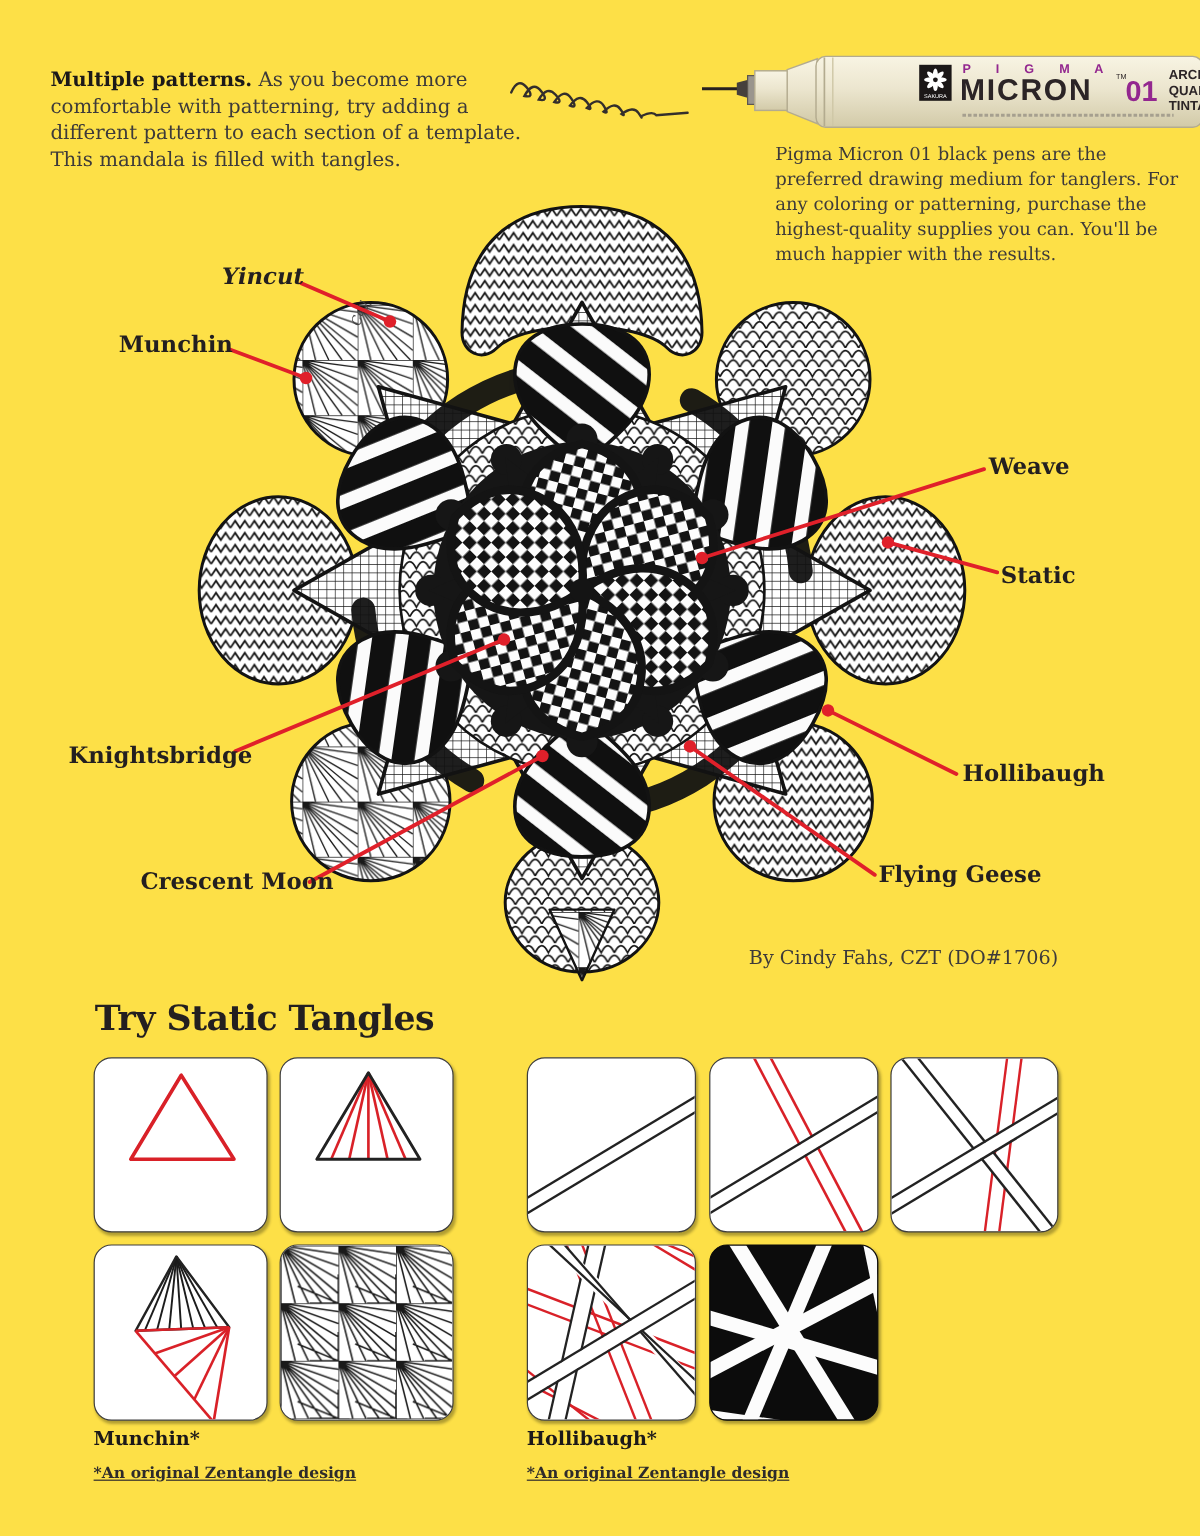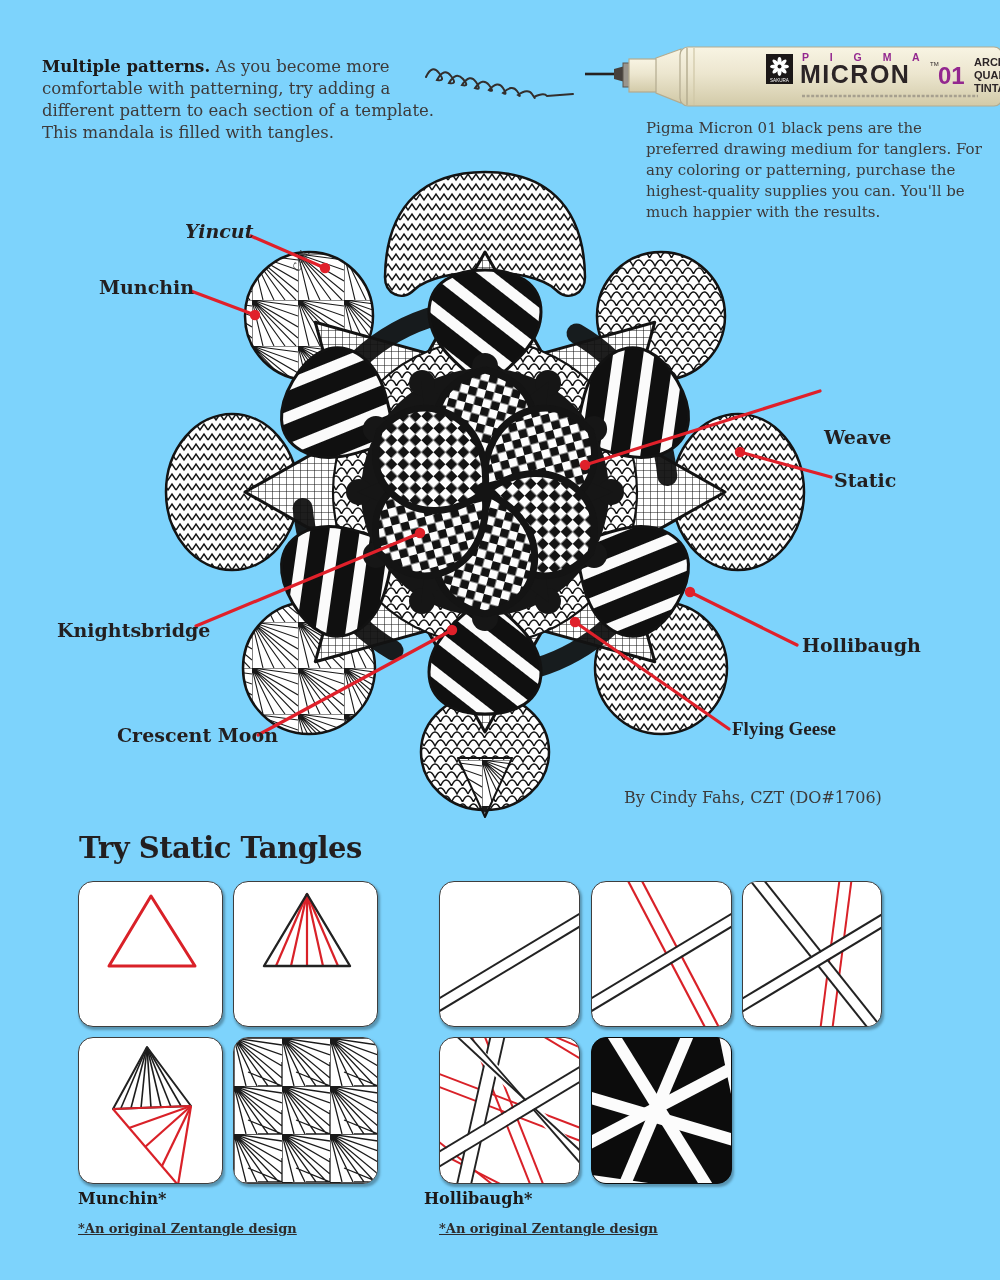--- a/index.html
+++ b/index.html
@@ -3,7 +3,7 @@
 <meta charset="utf-8">
 <style>
   html,body{margin:0;padding:0;}
-  .page{position:relative;width:1000px;height:1280px;background:#7dd3fc;overflow:hidden;
+  .page{position:relative;width:1000px;height:1280px;background:#fde047;overflow:hidden;
         font-family:"DejaVu Serif",serif;color:#231f20;}
   
   .intro{position:absolute;left:42px;top:56px;width:408px;font-size:16.5px;line-height:22px;color:#3d3a3a;}

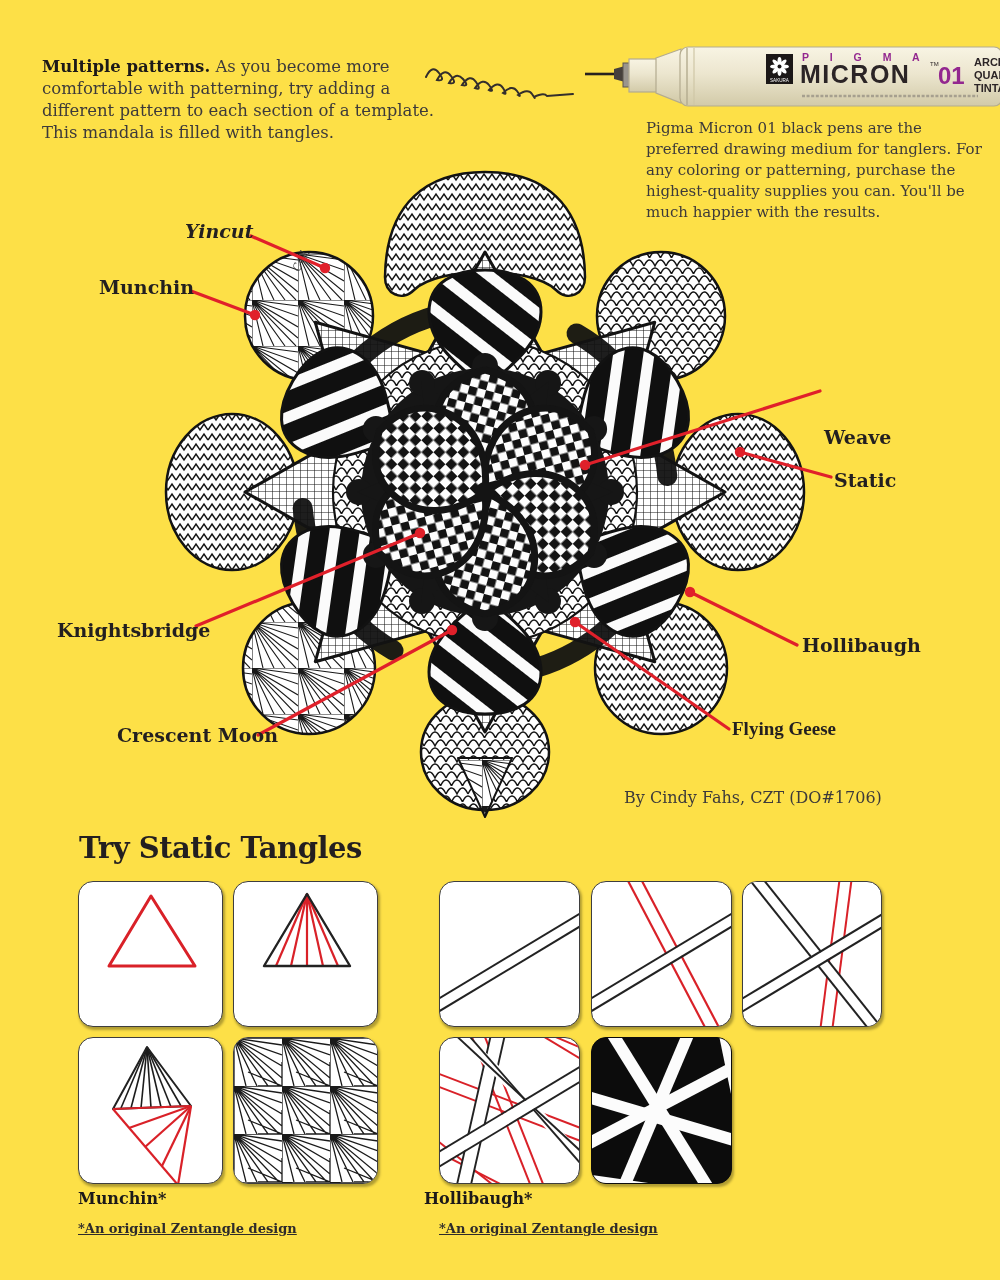--- a/index.html
+++ b/index.html
@@ -14,7 +14,7 @@
   .callout{position:absolute;font-size:19px;font-weight:bold;color:#231f20;white-space:nowrap;}
   #lbl-yincut{left:185px;top:220px;font-style:italic;}
   #lbl-munchin{left:99px;top:276px;}
-  #lbl-weave{left:824px;top:378px;margin-top:48px;}
+  #lbl-weave{left:824px;top:378px;}
   #lbl-static{left:834px;top:469px;}
   #lbl-knightsbridge{left:57px;top:619px;}
   #lbl-hollibaugh{left:802px;top:634px;}

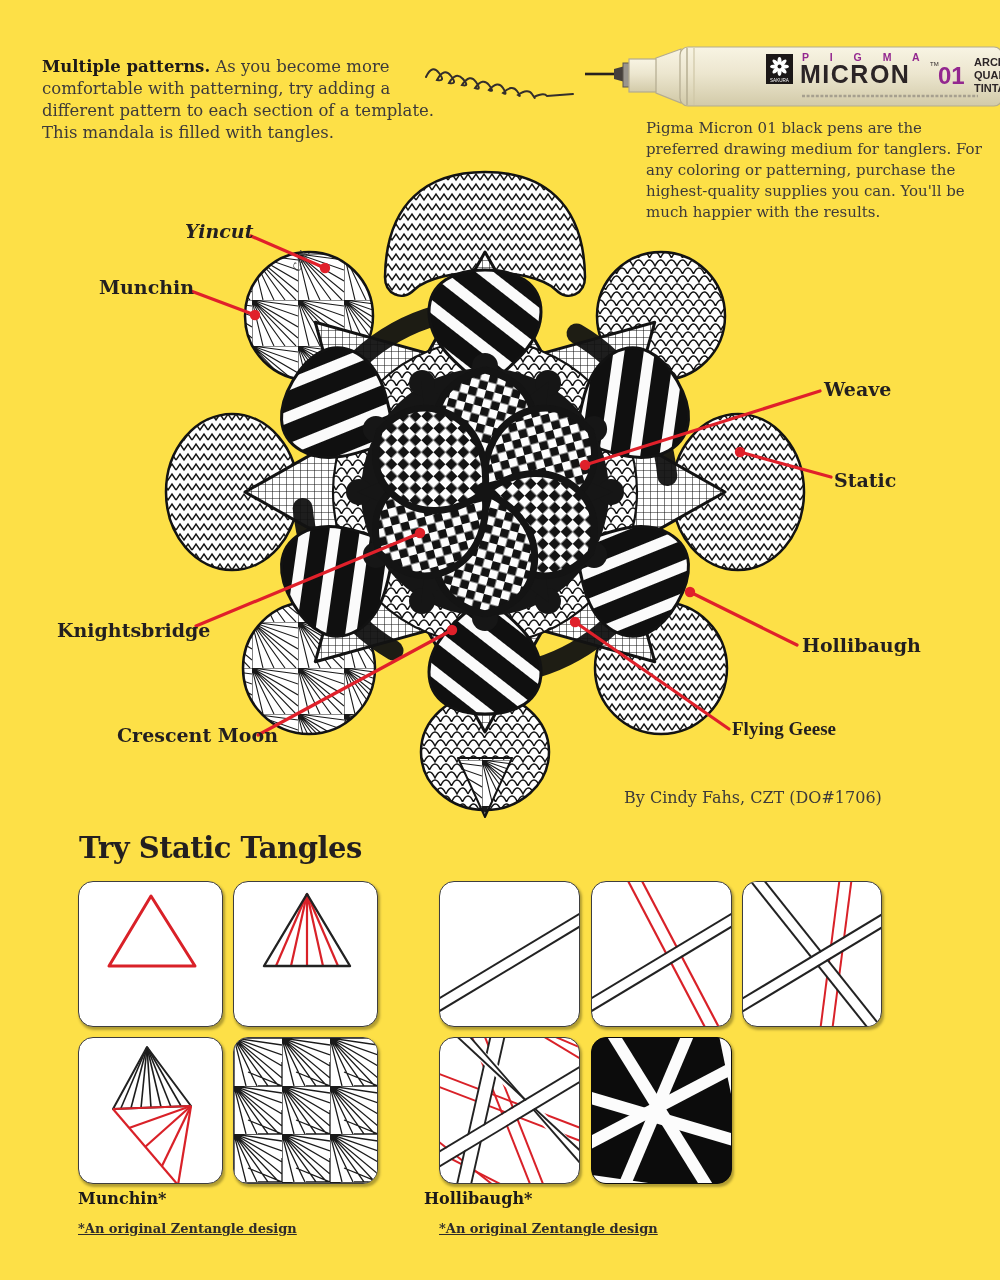--- a/index.html
+++ b/index.html
@@ -19,7 +19,7 @@
   #lbl-knightsbridge{left:57px;top:619px;}
   #lbl-hollibaugh{left:802px;top:634px;}
   #lbl-crescent{left:117px;top:724px;text-align:right;}
-  #lbl-flying{left:732px;top:718px;font-family:Liberation Serif, serif;}
+  #lbl-flying{left:732px;top:718px;}
   .credit{position:absolute;left:624px;top:788px;font-size:16px;color:#3d3a3a;}
   
   .tangles-heading{position:absolute;left:79px;top:831px;font-size:29px;font-weight:bold;color:#231f20;letter-spacing:-0.5px;}

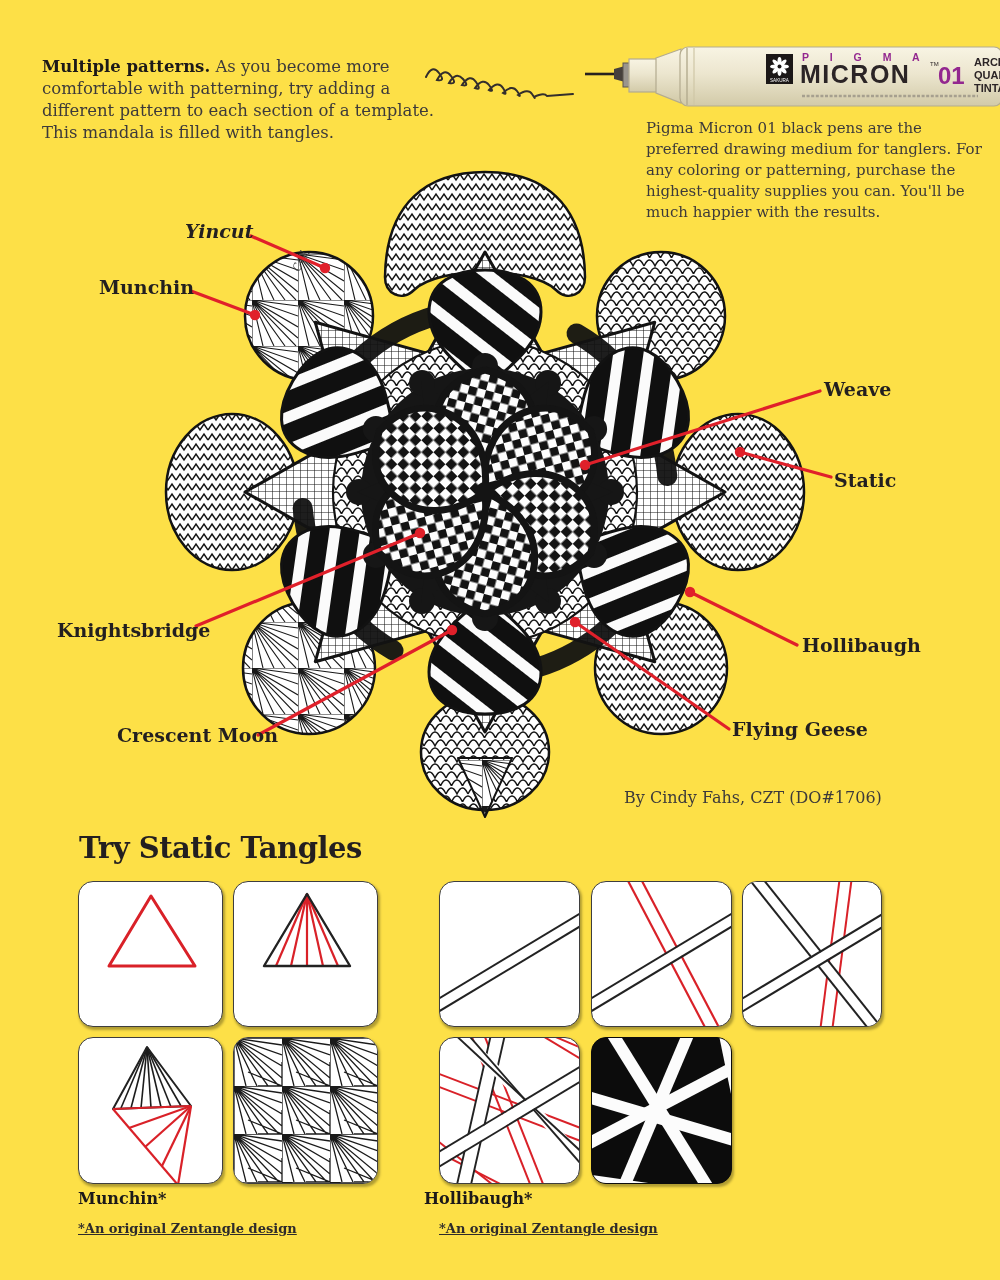--- a/index.html
+++ b/index.html
@@ -38,7 +38,7 @@
   #h5{left:591px;top:1037px;width:139px;height:145px;}
   .group-title{position:absolute;font-size:16px;font-weight:bold;color:#1c1919;}
   #gt-munchin{left:78px;top:1189px;}
-  #gt-hollibaugh{left:424px;top:1189px;text-align:center;}
+  #gt-hollibaugh{left:439px;top:1189px;text-align:center;}
   .group-foot{position:absolute;font-size:13px;font-weight:bold;color:#2e2b2b;text-decoration:underline;}
   #gf-munchin{left:78px;top:1221px;}
   #gf-hollibaugh{left:439px;top:1221px;}

